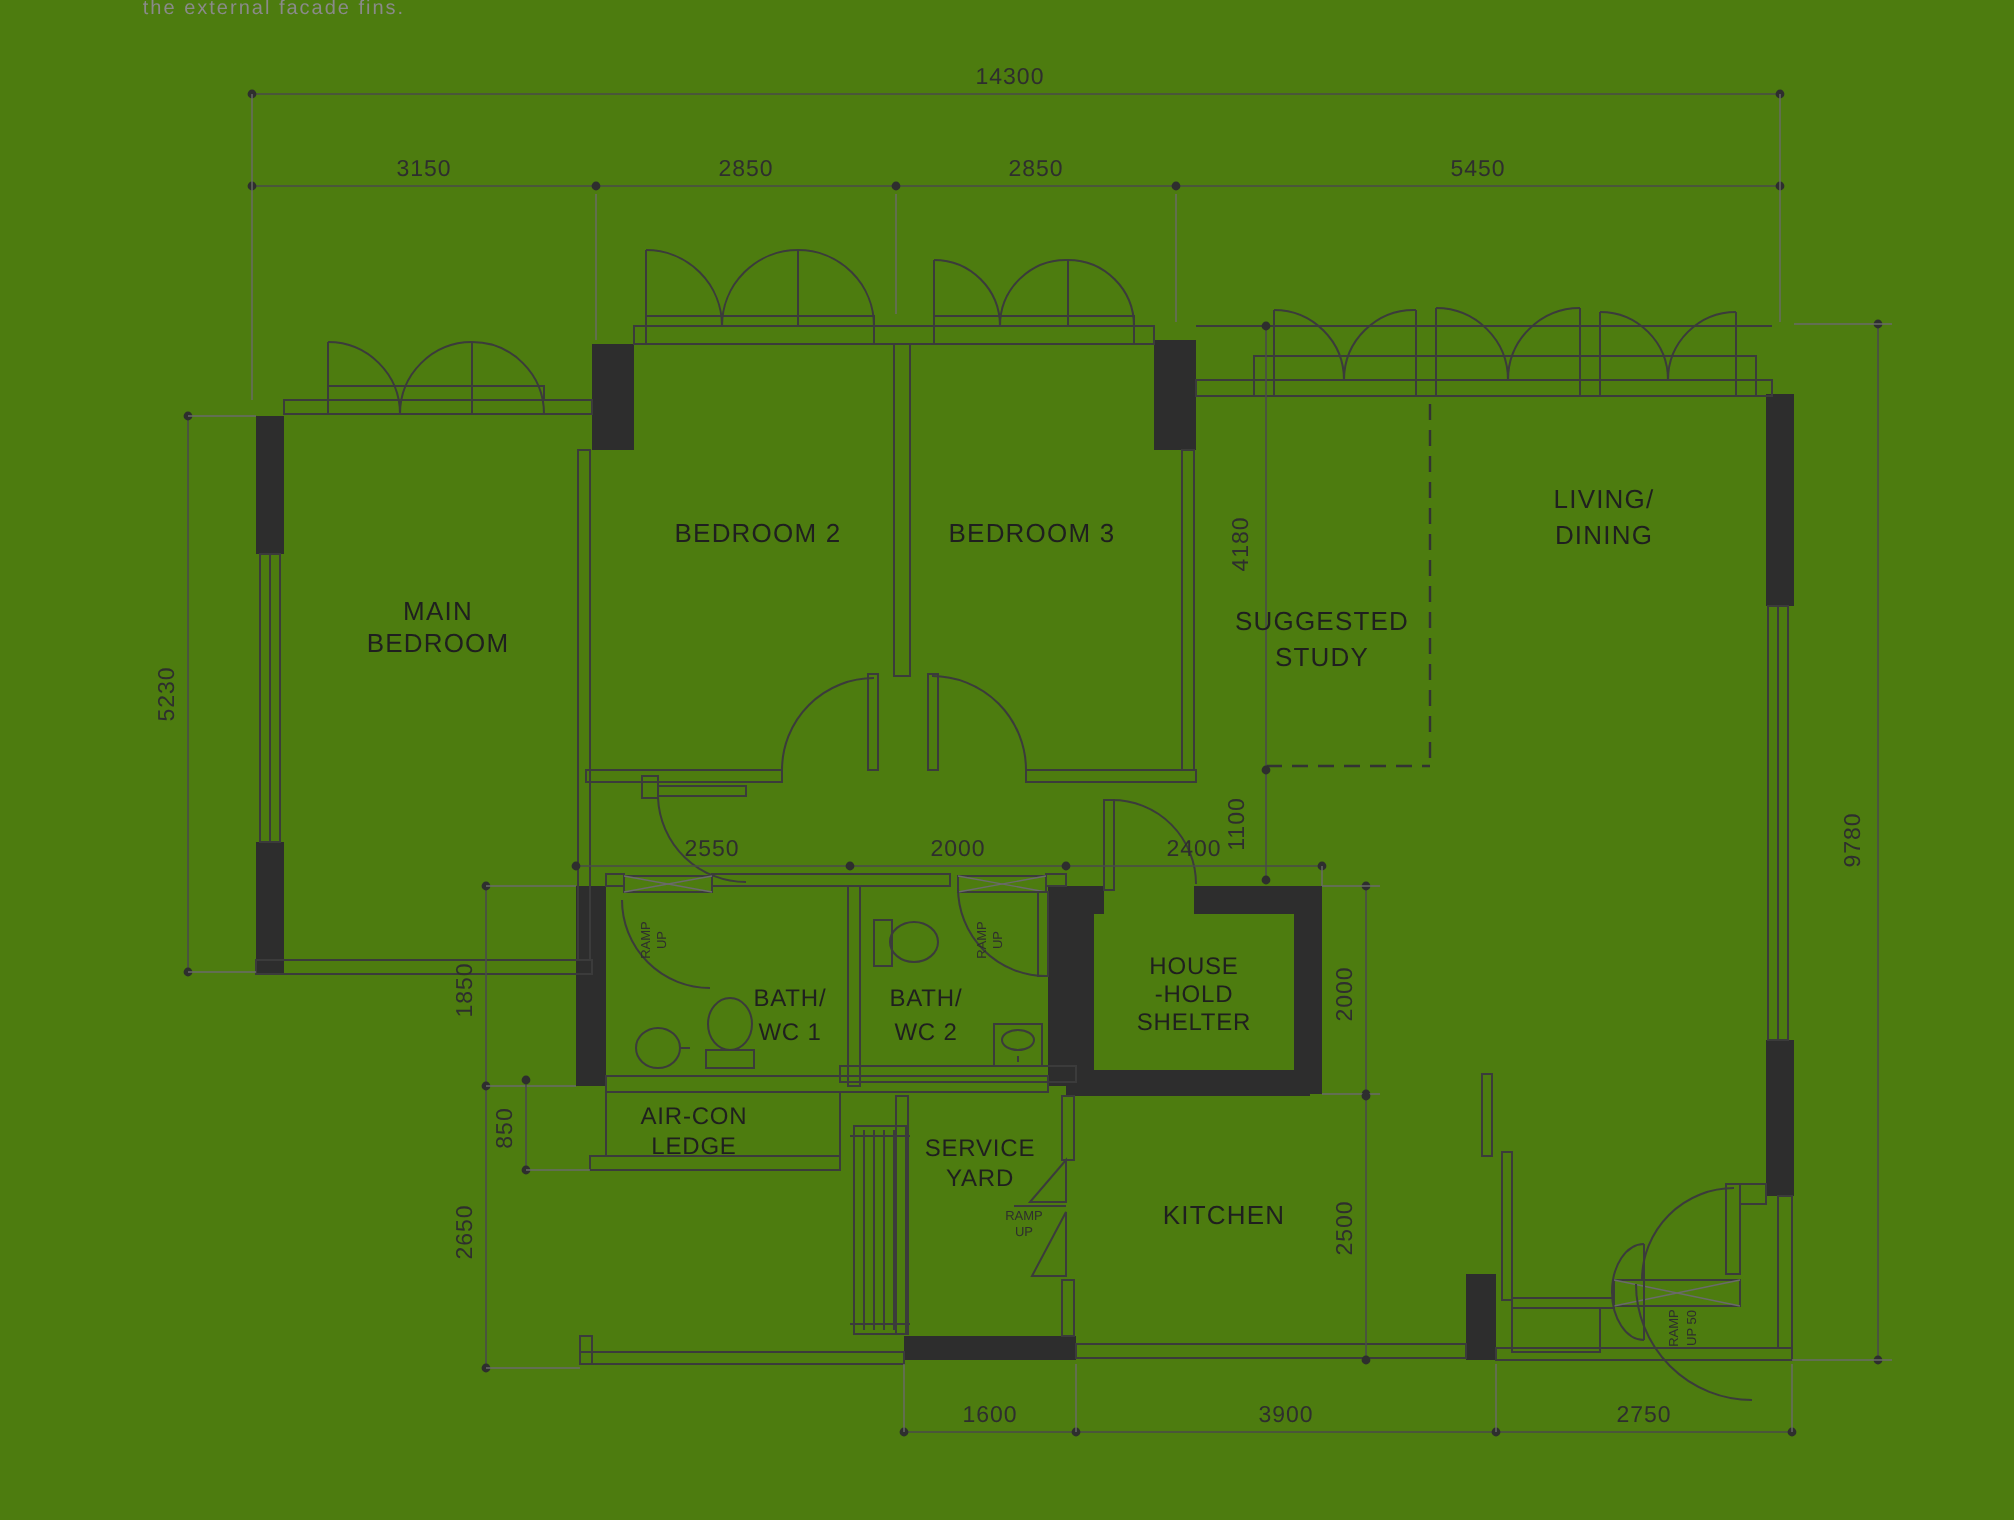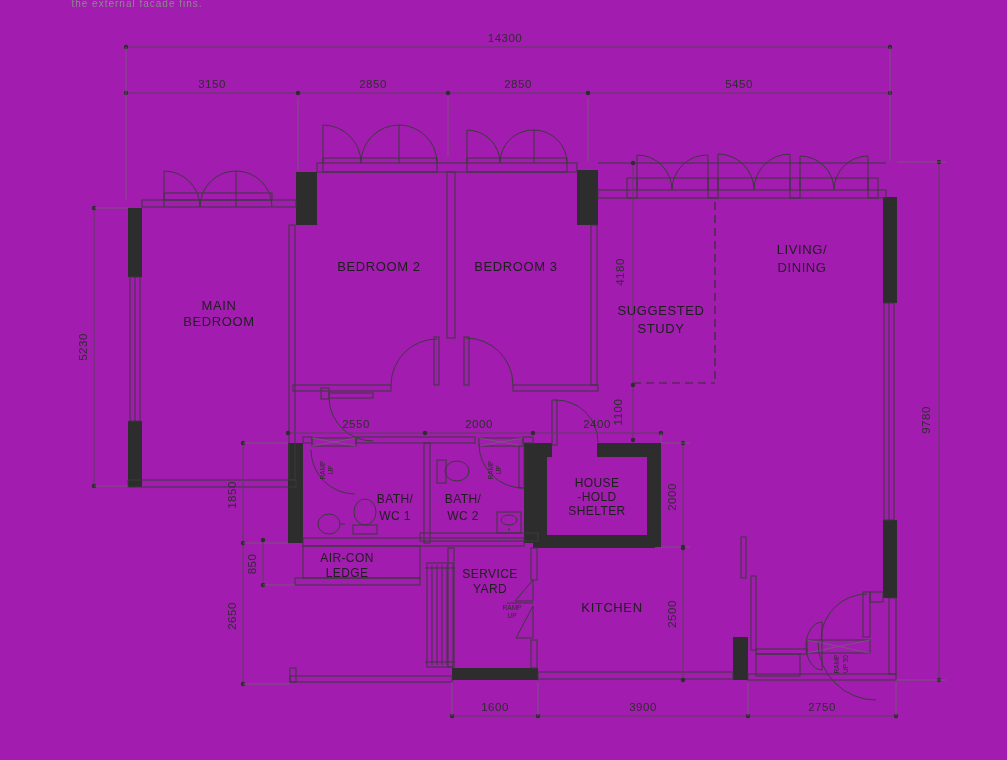--- a/index.html
+++ b/index.html
@@ -3,7 +3,7 @@
 <meta charset="utf-8">
 <style>
   html,body{margin:0;padding:0;background:#e9e9e9;}
-  .page{position:relative;width:1007px;height:760px;background:#a21caf;overflow:hidden;
+  .page{position:relative;width:1007px;height:760px;background:#4d7c0f;overflow:hidden;
         font-family:"Liberation Sans", sans-serif;}
   svg{position:absolute;left:0;top:0;}
   .note{font-size:10px;fill:#8a8a8a;letter-spacing:1px;}

